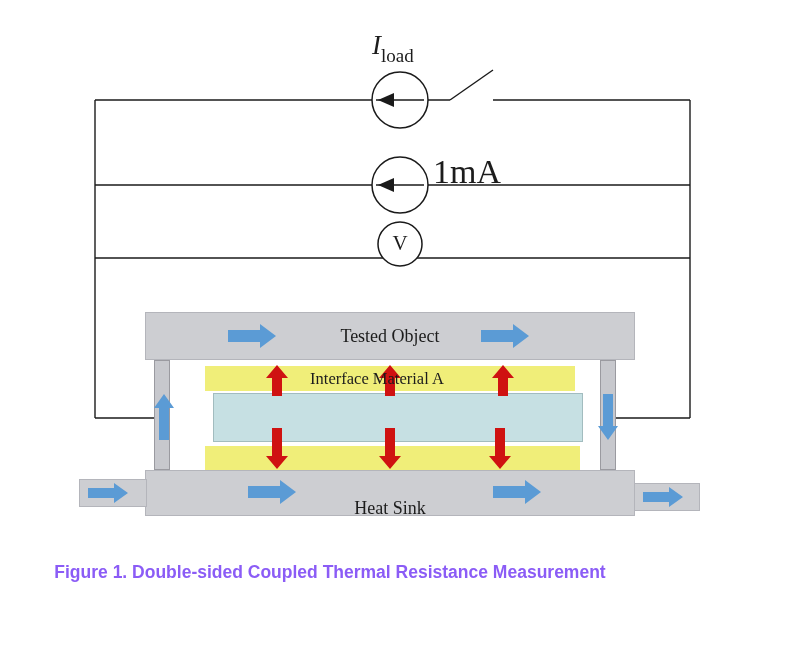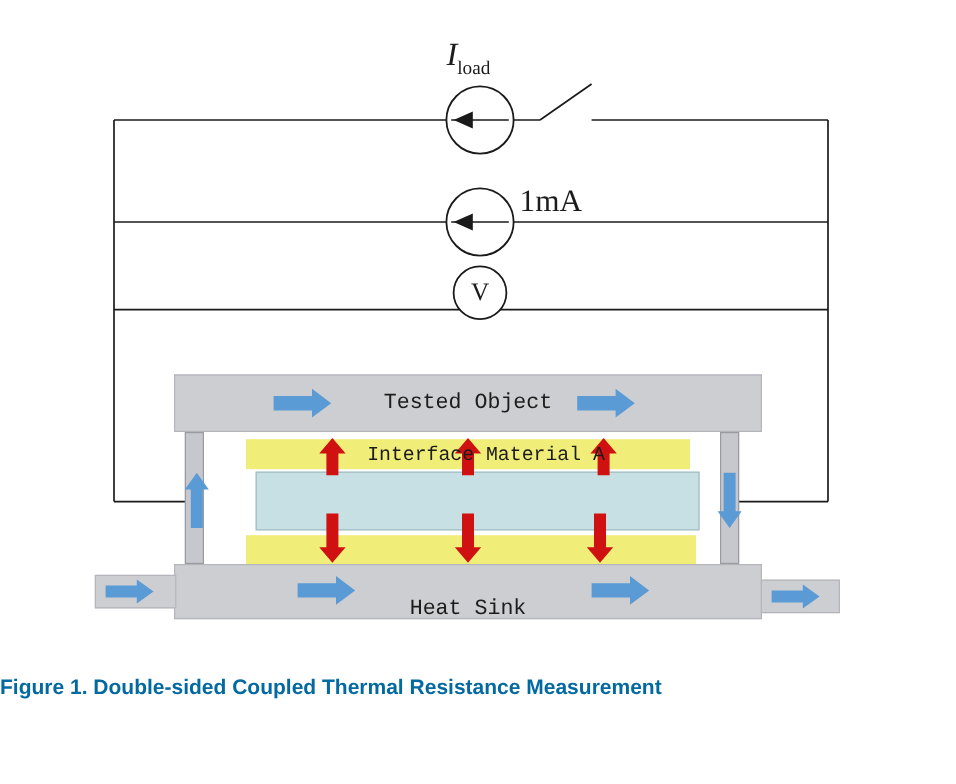--- a/index.html
+++ b/index.html
@@ -36,7 +36,7 @@
     color:#0369a1;font-family:"Liberation Sans",sans-serif;
   }
   .iload{font-size:27px;font-style:italic;}
-  .iload sub{font-size:16px;font-style:normal;position:relative;top:2px;}
+  .iload sub{font-size:19px;font-style:normal;position:relative;top:2px;}
 </style>
 </head>
 <body>

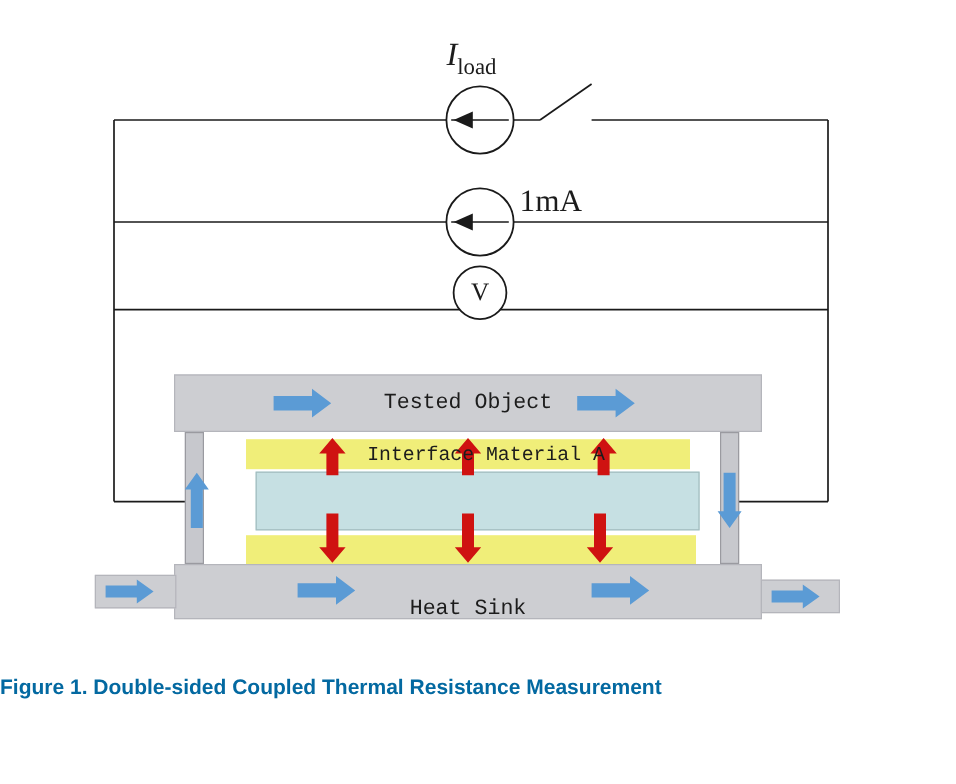--- a/index.html
+++ b/index.html
@@ -110,7 +110,7 @@
     <i>I</i><sub>load</sub>
   </div>
 
-  <div class="lbl lbl-serif" style="left:433px;top:153px;font-size:26px;">1mA</div>
+  <div class="lbl lbl-serif" style="left:433px;top:153px;font-size:34px;">1mA</div>
 
   <div class="lbl lbl-serif" style="left:388px;top:231px;width:24px;font-size:21px;">V</div>
 

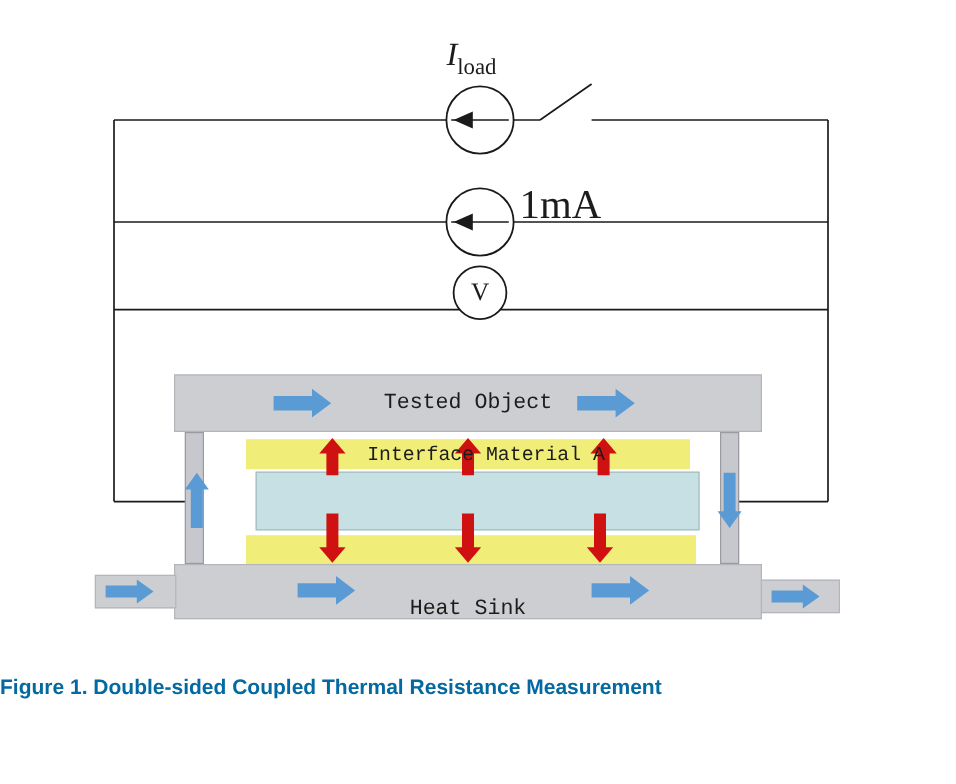--- a/index.html
+++ b/index.html
@@ -27,7 +27,7 @@
   .arrow-blue{fill:var(--arrow-blue);}
   .arrow-red{fill:var(--arrow-red);}
   .lbl{position:absolute;z-index:4;color:#1c1c1c;text-align:center;}
-  .lbl-sans{font-family:Liberation Mono, monospace;}
+  .lbl-sans{font-family:Liberation Serif, serif;}
   .lbl-serif{font-family:"Liberation Serif",serif;}
   .blocks{position:absolute;left:0;top:0;z-index:1;width:797px;height:653px;}
   .caption{

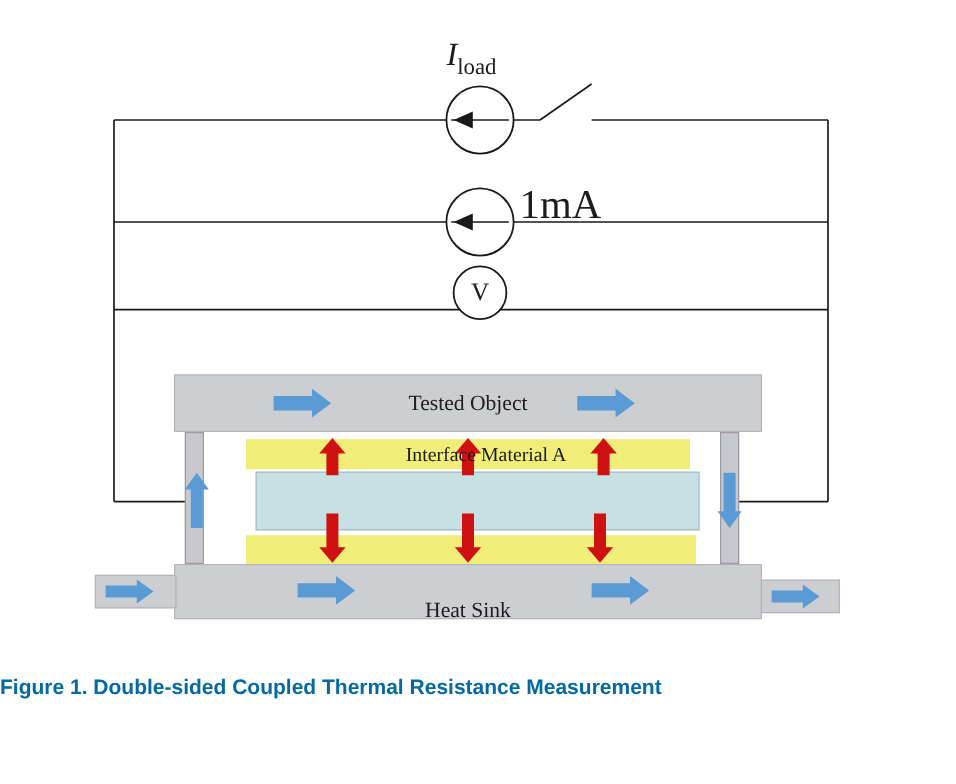--- a/index.html
+++ b/index.html
@@ -116,7 +116,7 @@
 
   <div class="lbl lbl-sans" style="left:145px;top:326px;width:490px;font-size:18px;">Tested Object</div>
 
-  <div class="lbl lbl-sans" style="left:220px;top:369px;width:370px;font-size:16.5px;">Interface Material A</div>
+  <div class="lbl lbl-sans" style="left:192px;top:369px;width:370px;font-size:16.5px;">Interface Material A</div>
 
   <div class="lbl lbl-sans" style="left:145px;top:498px;width:490px;font-size:18px;">Heat Sink</div>
 

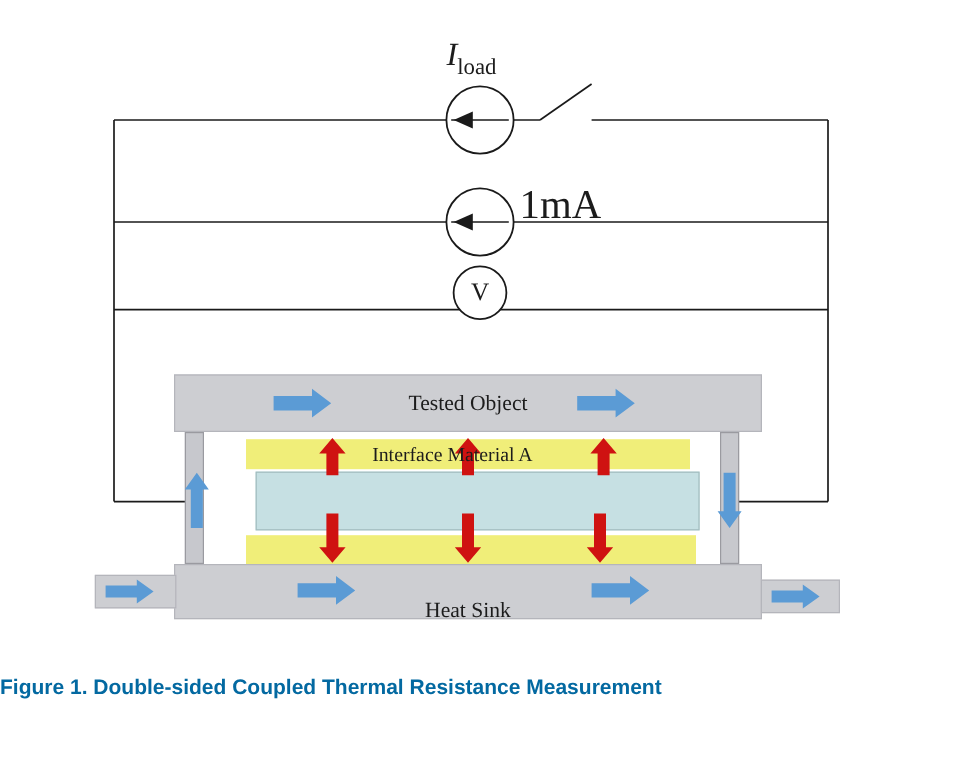--- a/index.html
+++ b/index.html
@@ -32,8 +32,8 @@
   .blocks{position:absolute;left:0;top:0;z-index:1;width:797px;height:653px;}
   .caption{
     position:absolute;left:0;top:556px;width:660px;z-index:4;
-    text-align:left;font-weight:700;font-size:17.5px;line-height:32px;
-    color:#0369a1;font-family:"Liberation Sans",sans-serif;
+    text-align:center;font-weight:700;font-size:17.5px;line-height:32px;
+    color:#8b5cf6;font-family:"Liberation Sans",sans-serif;
   }
   .iload{font-size:27px;font-style:italic;}
   .iload sub{font-size:19px;font-style:normal;position:relative;top:2px;}

